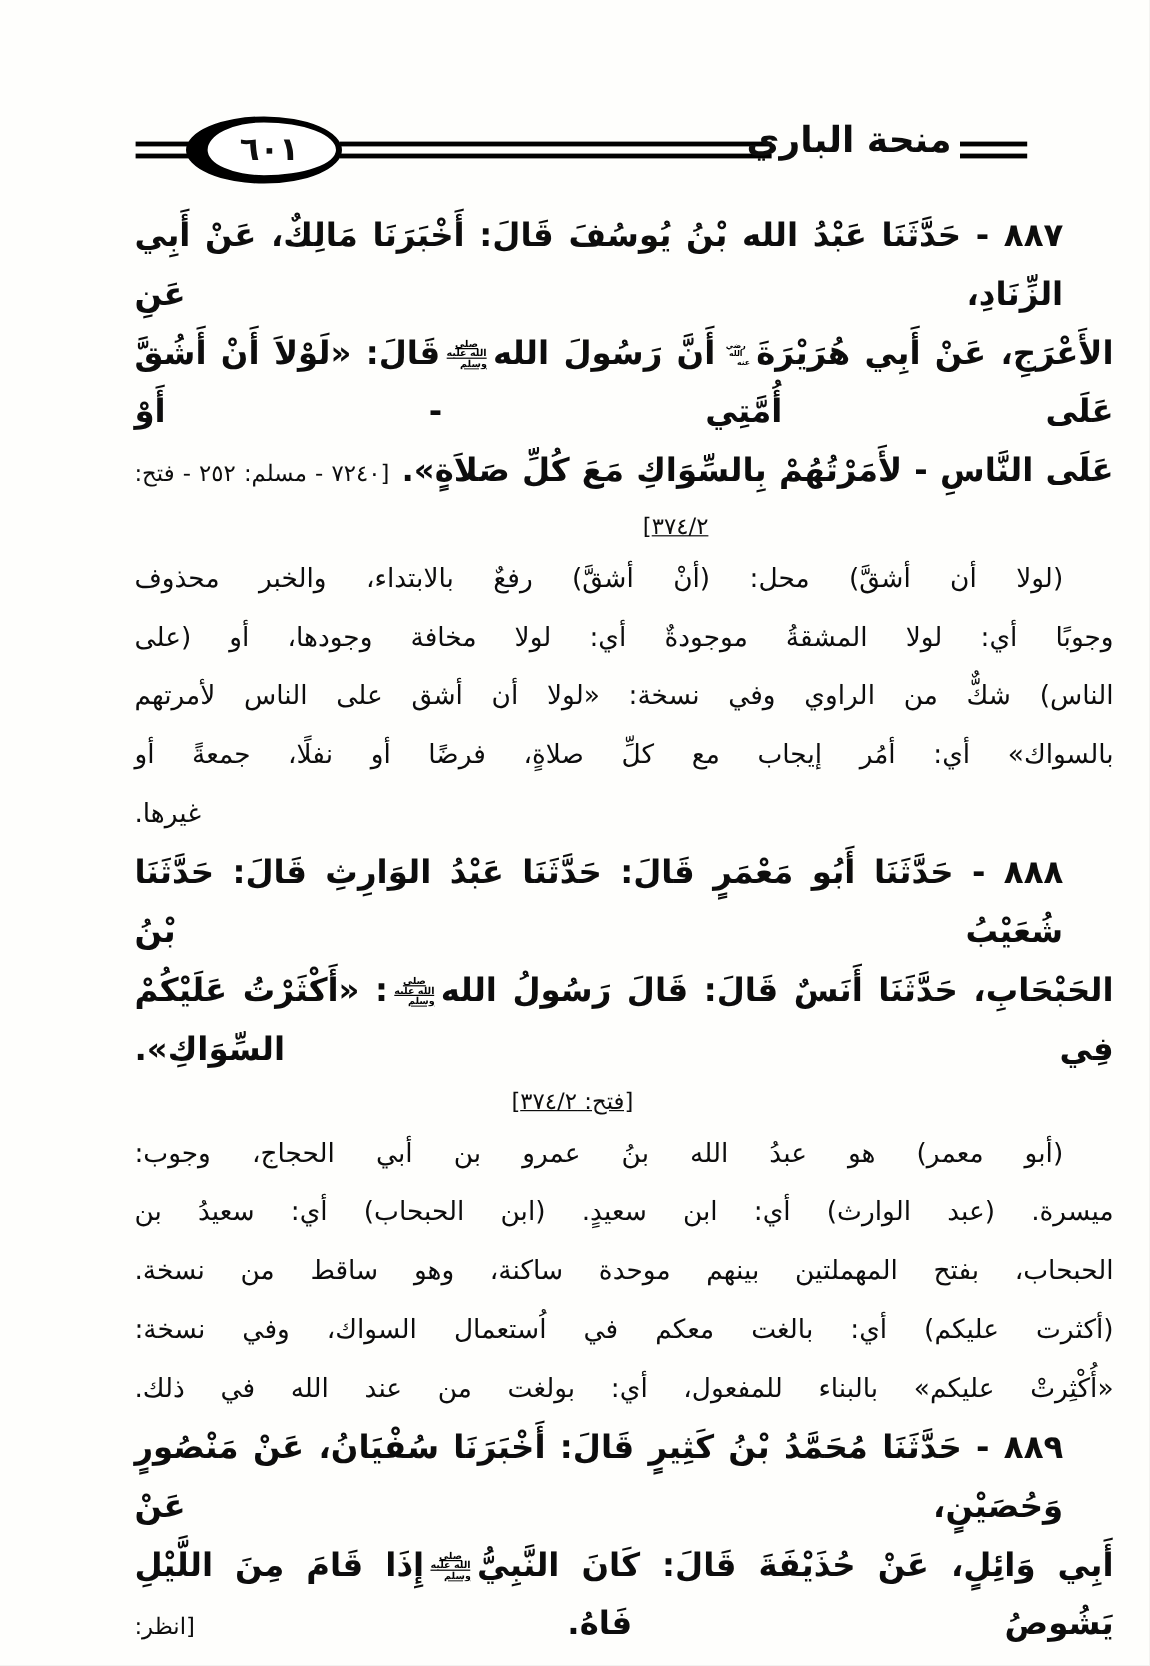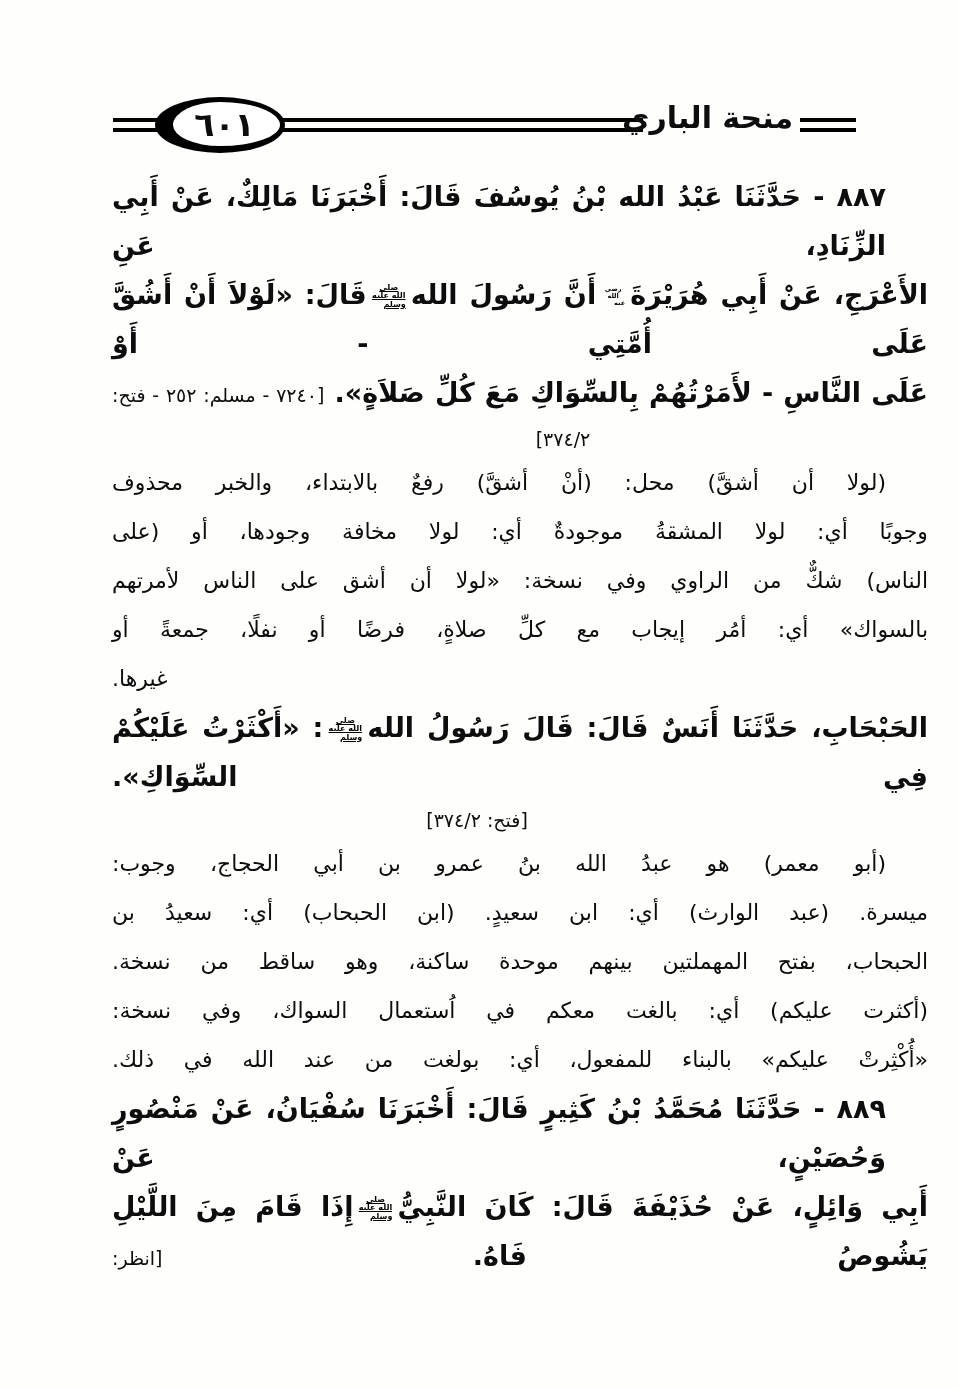--- a/index.html
+++ b/index.html
@@ -31,7 +31,7 @@
     border-radius:50%;
     display:flex; align-items:center; justify-content:center;
   }
-  .page-number { font-size:33px; font-weight:bold; letter-spacing:4px; padding-right:4px; }
+  .page-number { font-size:27px; font-weight:bold; letter-spacing:4px; padding-right:4px; }
   .book-title {
     position:absolute; left:633px; top:100px; width:160px;
     text-align:left; font-size:30px; font-weight:bold; white-space:nowrap;

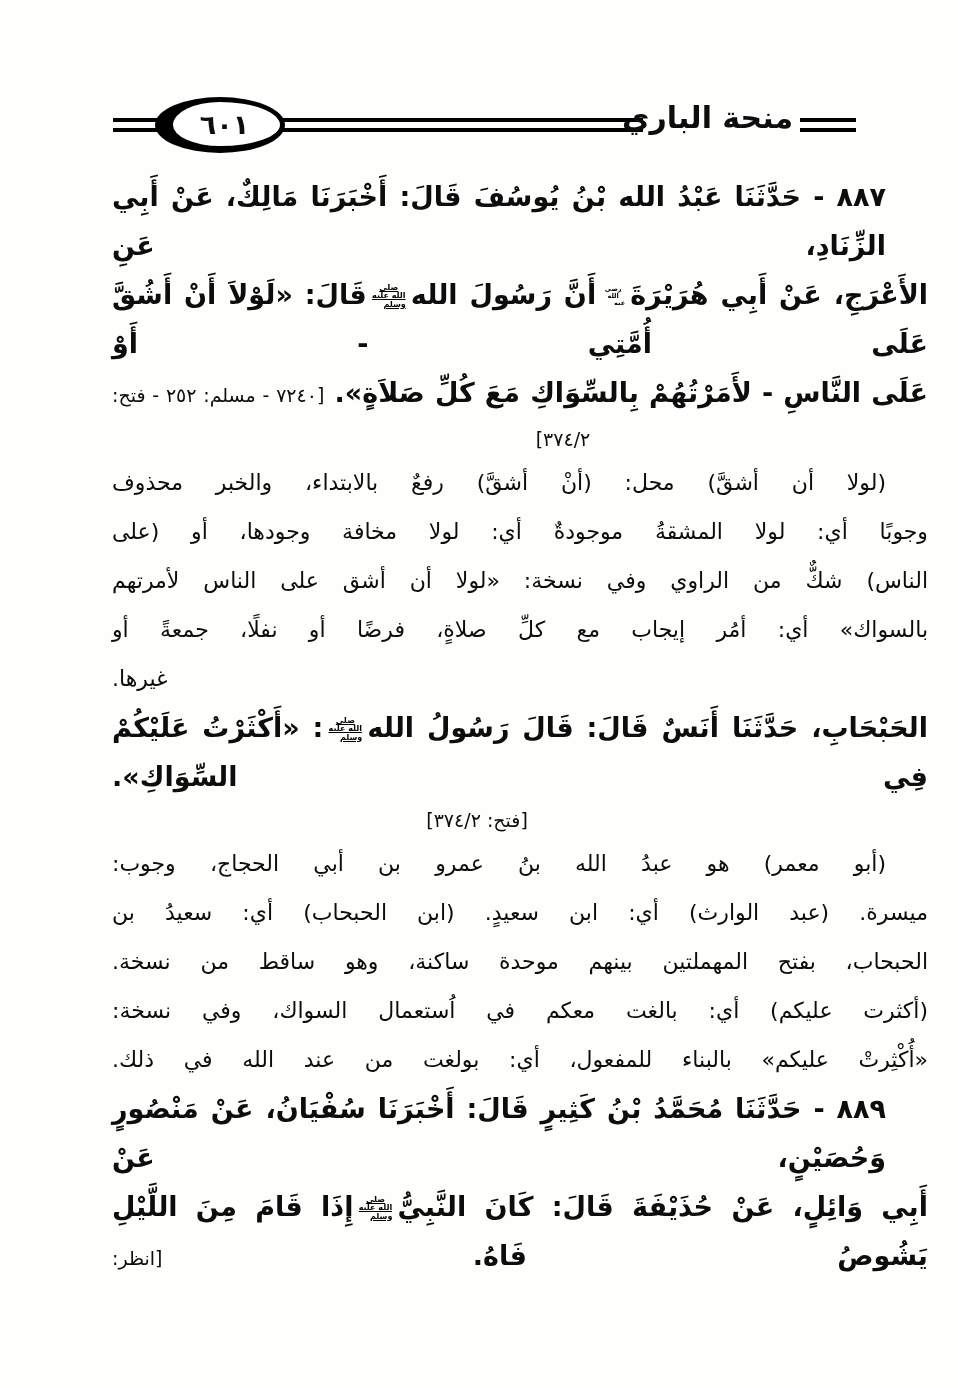--- a/index.html
+++ b/index.html
@@ -46,7 +46,7 @@
   }
   .matn { font-weight:bold; font-size:27px; }
   .first { padding-right:42px; }
-  .cite-line { font-size:19px; font-weight:normal; line-height:38px; }
+  .cite-line { font-size:19px; font-weight:normal; line-height:38px;text-decoration:underline; }
   .cite-inline { font-size:19px; font-weight:normal; }
   .center-line { text-align:center; text-align-last:center; -moz-text-align-last:center; }
   .left-line { text-align:left; text-align-last:left; -moz-text-align-last:left; }

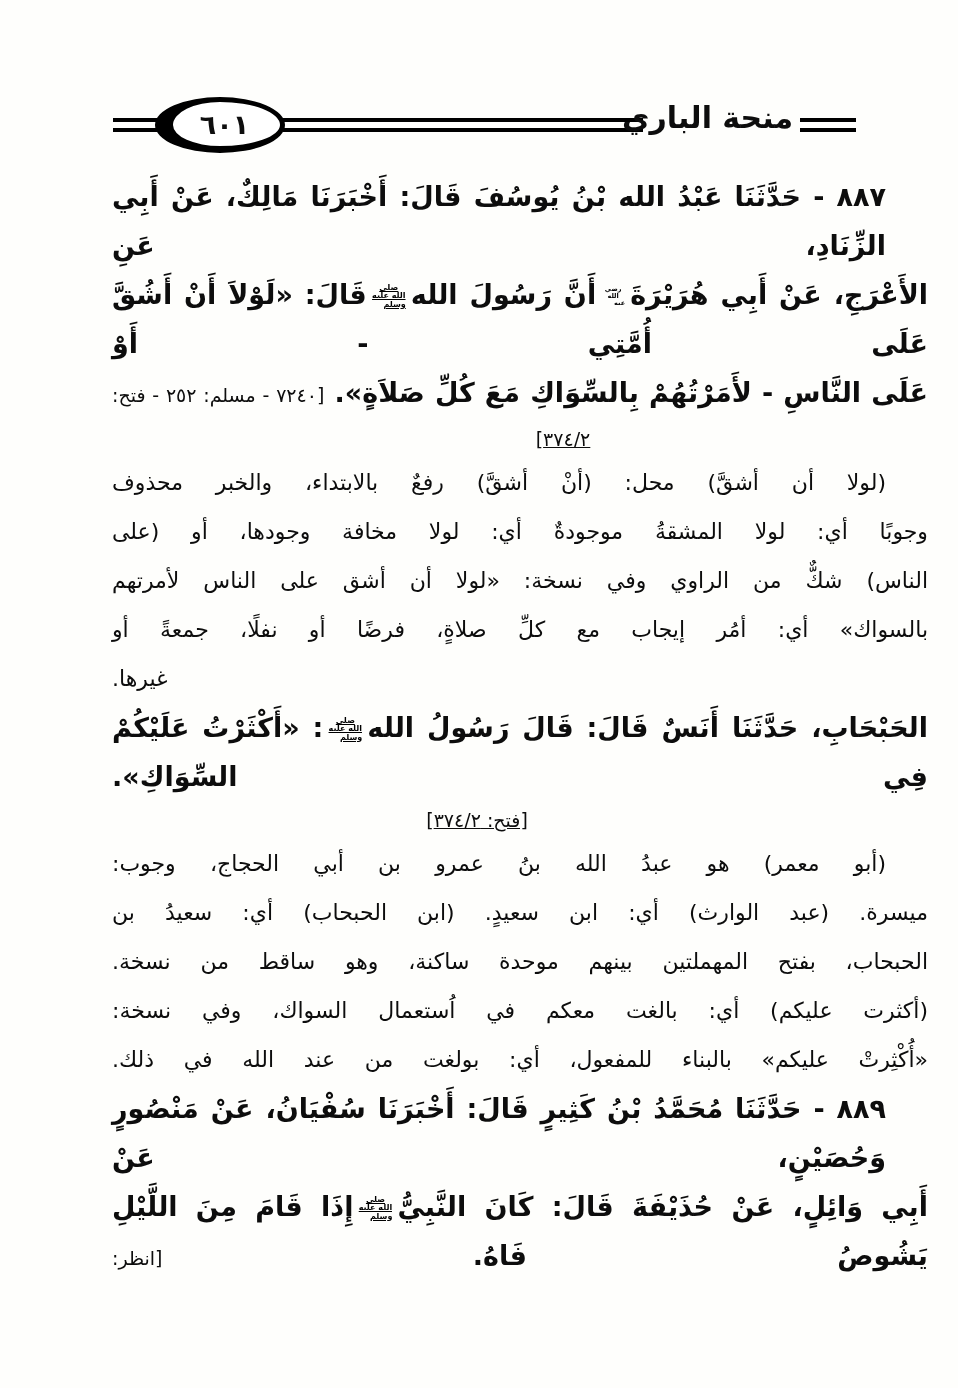--- a/index.html
+++ b/index.html
@@ -110,6 +110,9 @@
       <span>غيرها.</span>
     </div>
 
+    <div class="line matn first">
+      <span>٨٨٨ - حَدَّثَنَا أَبُو مَعْمَرٍ قَالَ: حَدَّثَنَا عَبْدُ الوَارِثِ قَالَ: حَدَّثَنَا شُعَيْبُ بْنُ</span>
+    </div>
     <div class="line matn">
       <span>الحَبْحَابِ، حَدَّثَنَا أَنَسٌ قَالَ: قَالَ رَسُولُ الله</span><span class="hon hon-saw">صلى الله عليه وسلم</span><span>: «أَكْثَرْتُ عَلَيْكُمْ فِي السِّوَاكِ».</span>
     </div>

